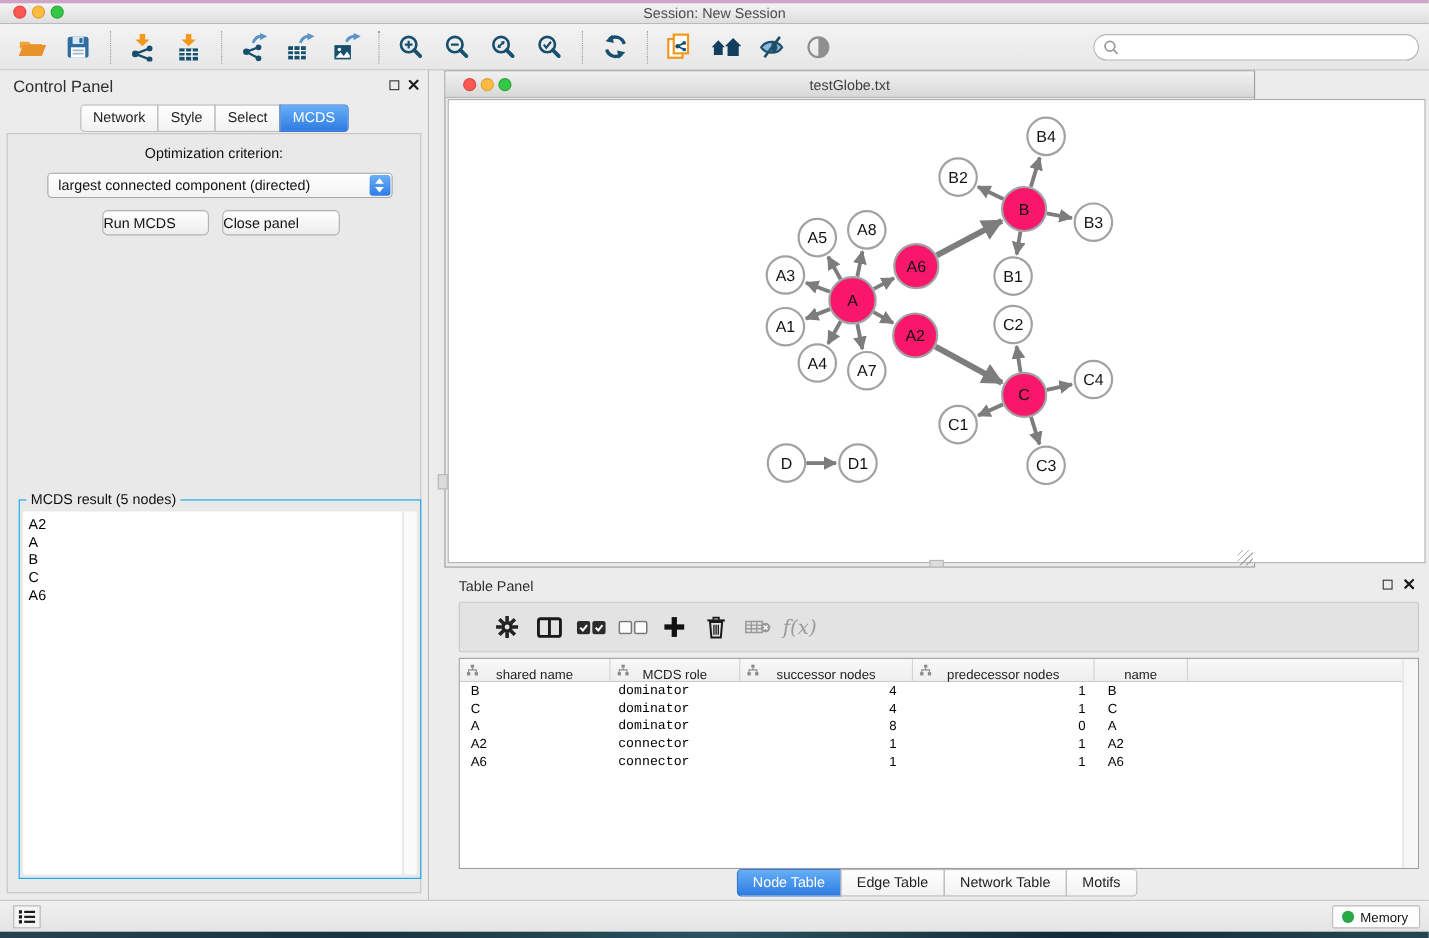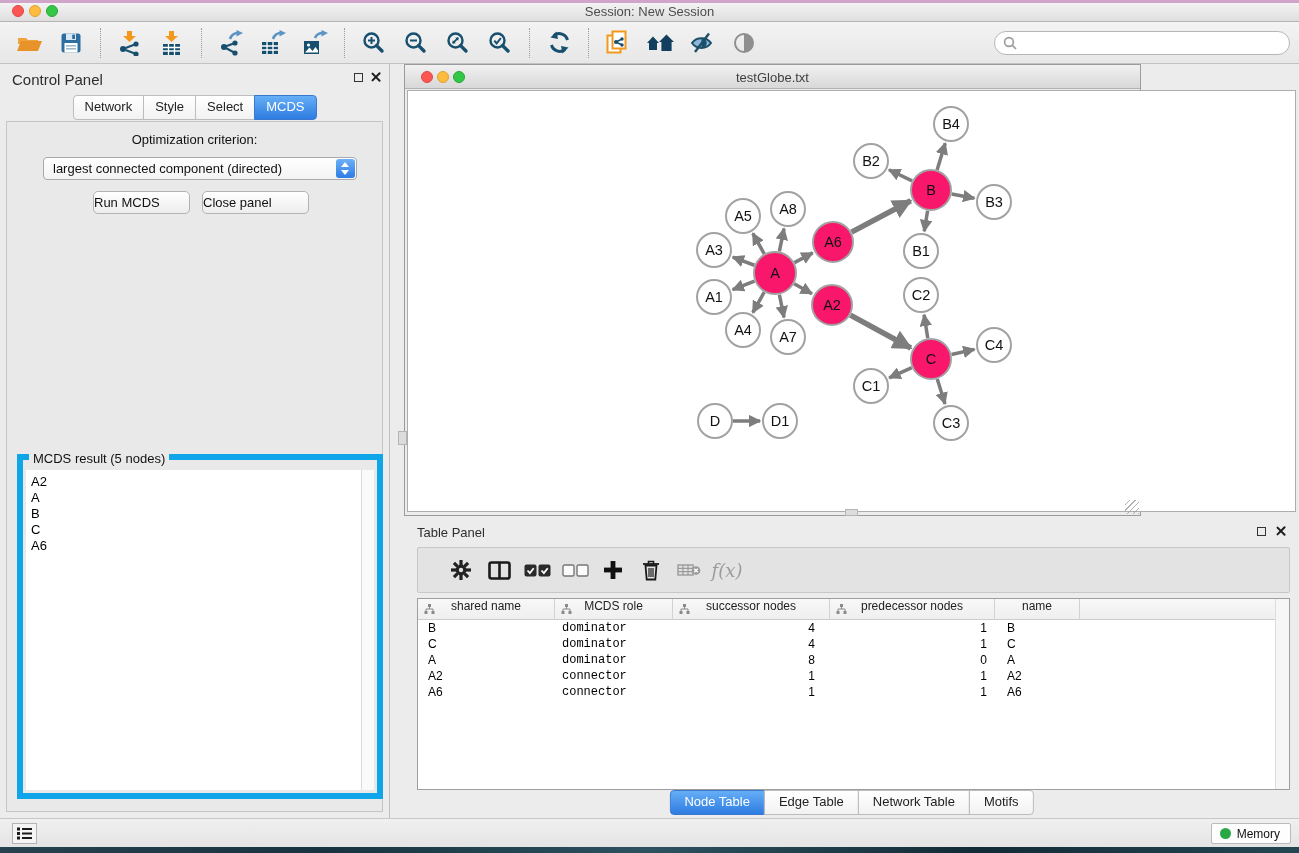--- a/index.html
+++ b/index.html
@@ -65,7 +65,7 @@
   .btn-close { left:195px; width:107px; }
 
   .result-box { position:absolute; left:10px; top:332px; width:366px; height:345px;
-    border:6px solid #0ea5e9; }
+    border:1px solid #0ea5e9; }
   .result-legend { position:absolute; left:6px; top:-9px; background:#e9e9e9; padding:0 4px; font-size:13px; color:#111; }
   .result-list { position:absolute; left:3px; top:10px; right:16px; bottom:3px; background:#fff; padding:4px 0 0 5px; }
   .result-item { font-size:13px; line-height:16px; color:#000; }

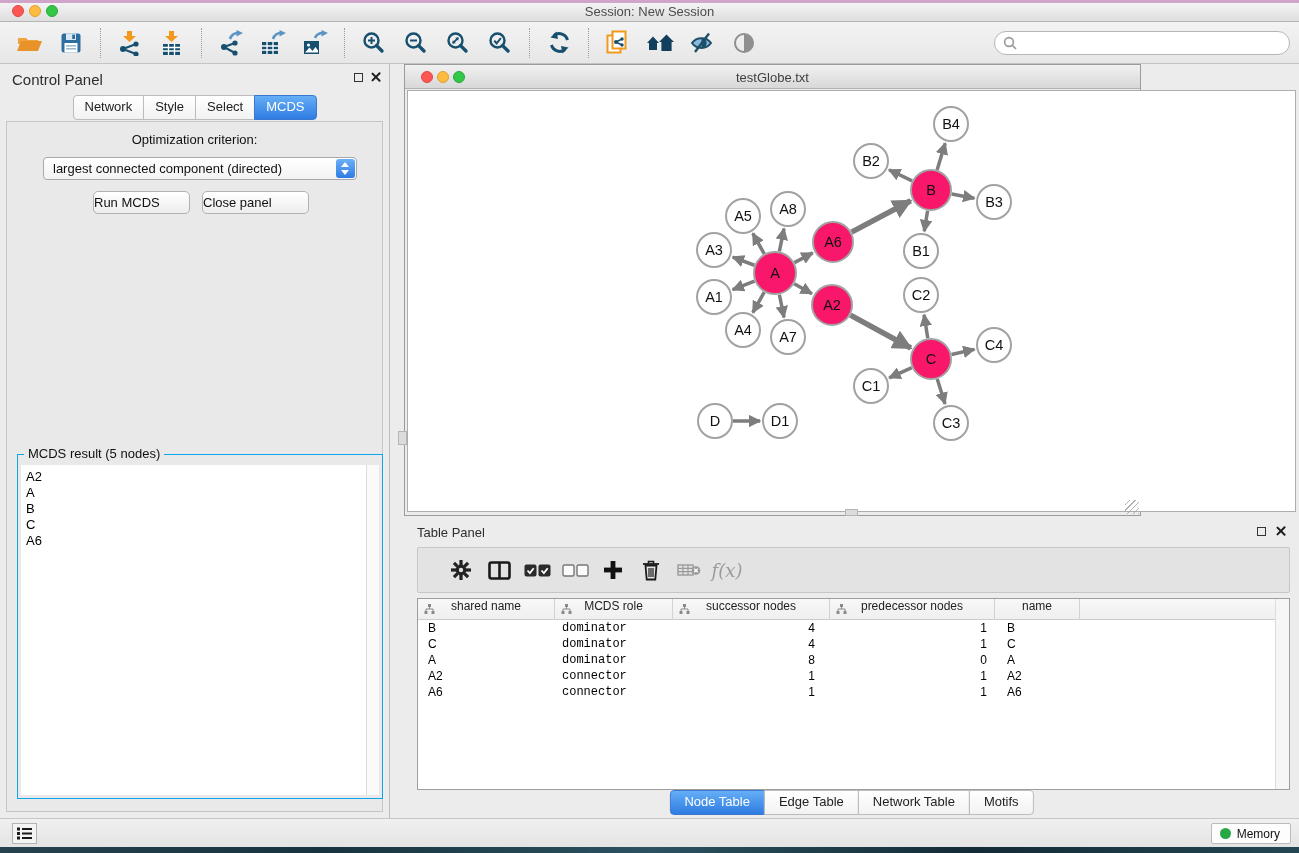--- a/index.html
+++ b/index.html
@@ -99,7 +99,7 @@
   .nt-header { position:absolute; left:0; top:0; right:14px; height:21px;
     background:linear-gradient(#f8f8f8,#efefef); border-bottom:1px solid #cccccc; display:flex; }
   .th { position:relative; height:21px; border-right:1px solid #d2d2d2; font-size:12px; color:#222;
-    display:flex; align-items:flex-start; justify-content:center; }
+    display:flex; align-items:flex-end; justify-content:center; }
   .th svg { position:absolute; left:6px; top:5px; }
   .nt-body { position:absolute; left:0; top:21px; right:14px; bottom:0; }
   .tr { display:flex; height:16px; }

